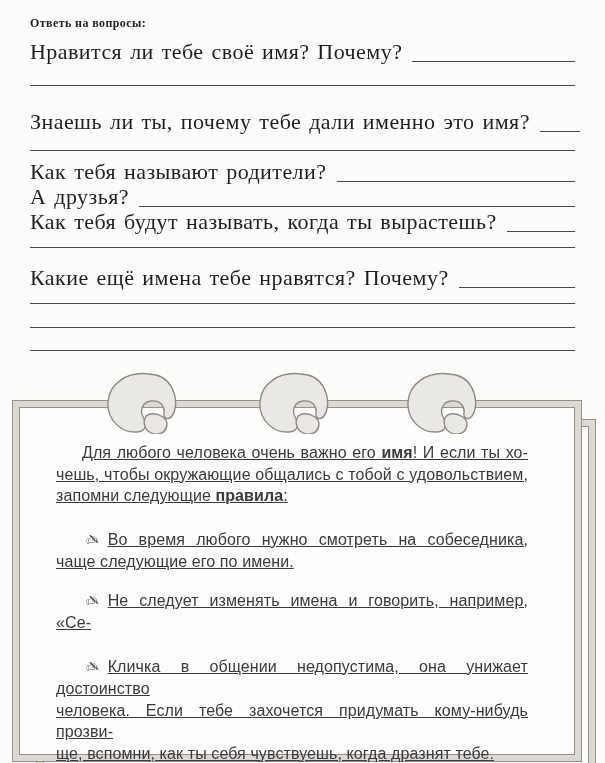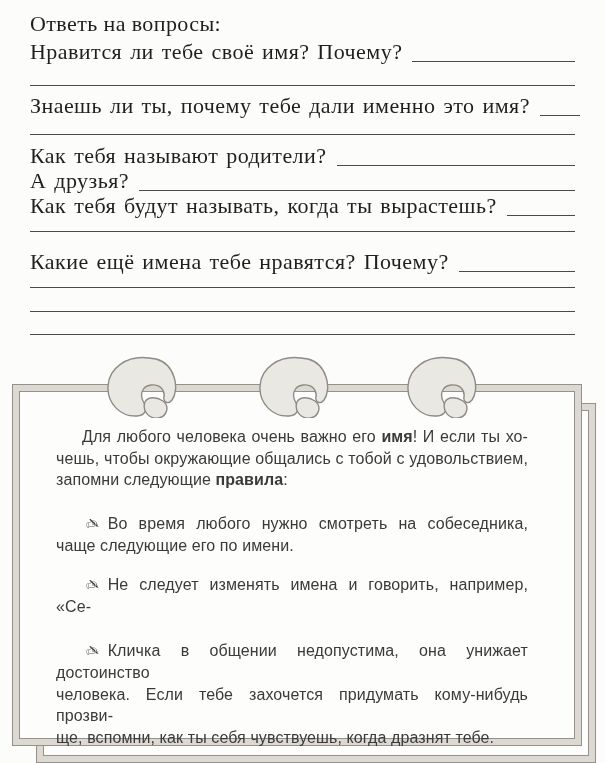--- a/index.html
+++ b/index.html
@@ -12,7 +12,7 @@
   
   .qa { padding:0 30px; }
   .heading {
-    margin-top:12px; font-size:22px; font-weight:normal;
+    margin-top:12px; font-size:12px; font-weight:bold;
     letter-spacing:.4px; line-height:23px;
   }
   .qrow {

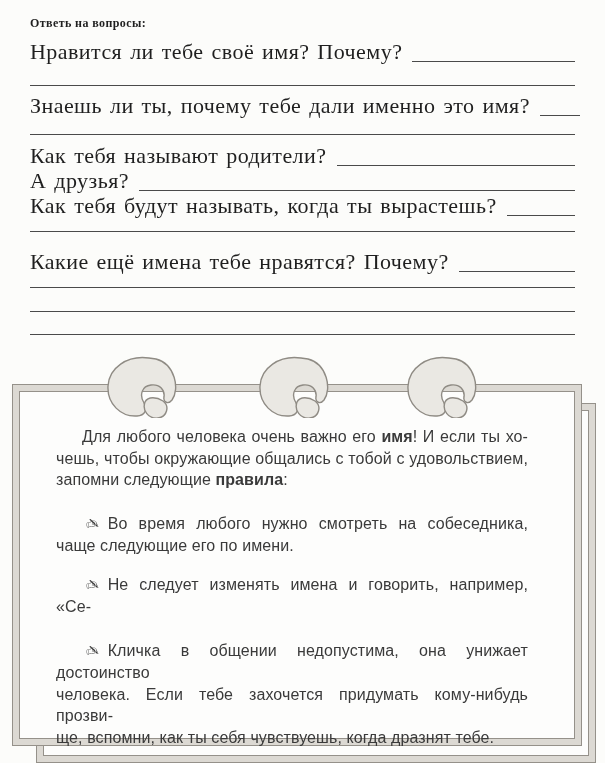--- a/index.html
+++ b/index.html
@@ -75,7 +75,7 @@
     </div>
     <div class="fullline" style="margin-top:20px"></div>
 
-    <div class="qrow" style="margin-top:8px">
+    <div class="qrow" style="margin-top:24px">
       <span class="qlabel">Знаешь ли ты, почему тебе дали именно это имя?</span>
       <span class="aline"></span>
     </div>

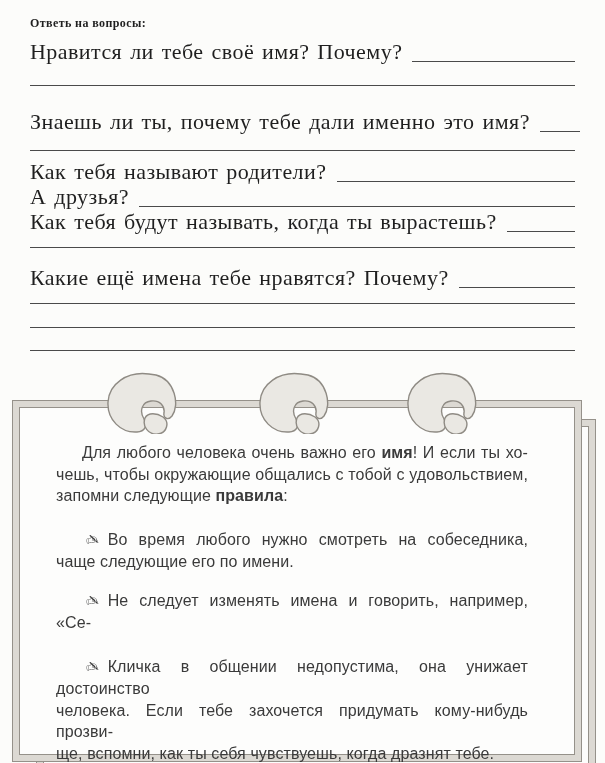--- a/index.html
+++ b/index.html
@@ -45,7 +45,7 @@
   .note-content {
     position:absolute; left:12px; top:28px; width:568px; z-index:4;
     box-sizing:border-box; padding:42px 52px 0 44px;
-    font-size:16px; line-height:21.5px; letter-spacing:.1px;
+    font-size:16px; line-height:21.5px; letter-spacing:.1px;text-decoration:underline;
   }
   .ln { min-height:21.5px; }
   .ln.j { text-align:justify; text-align-last:justify; }

